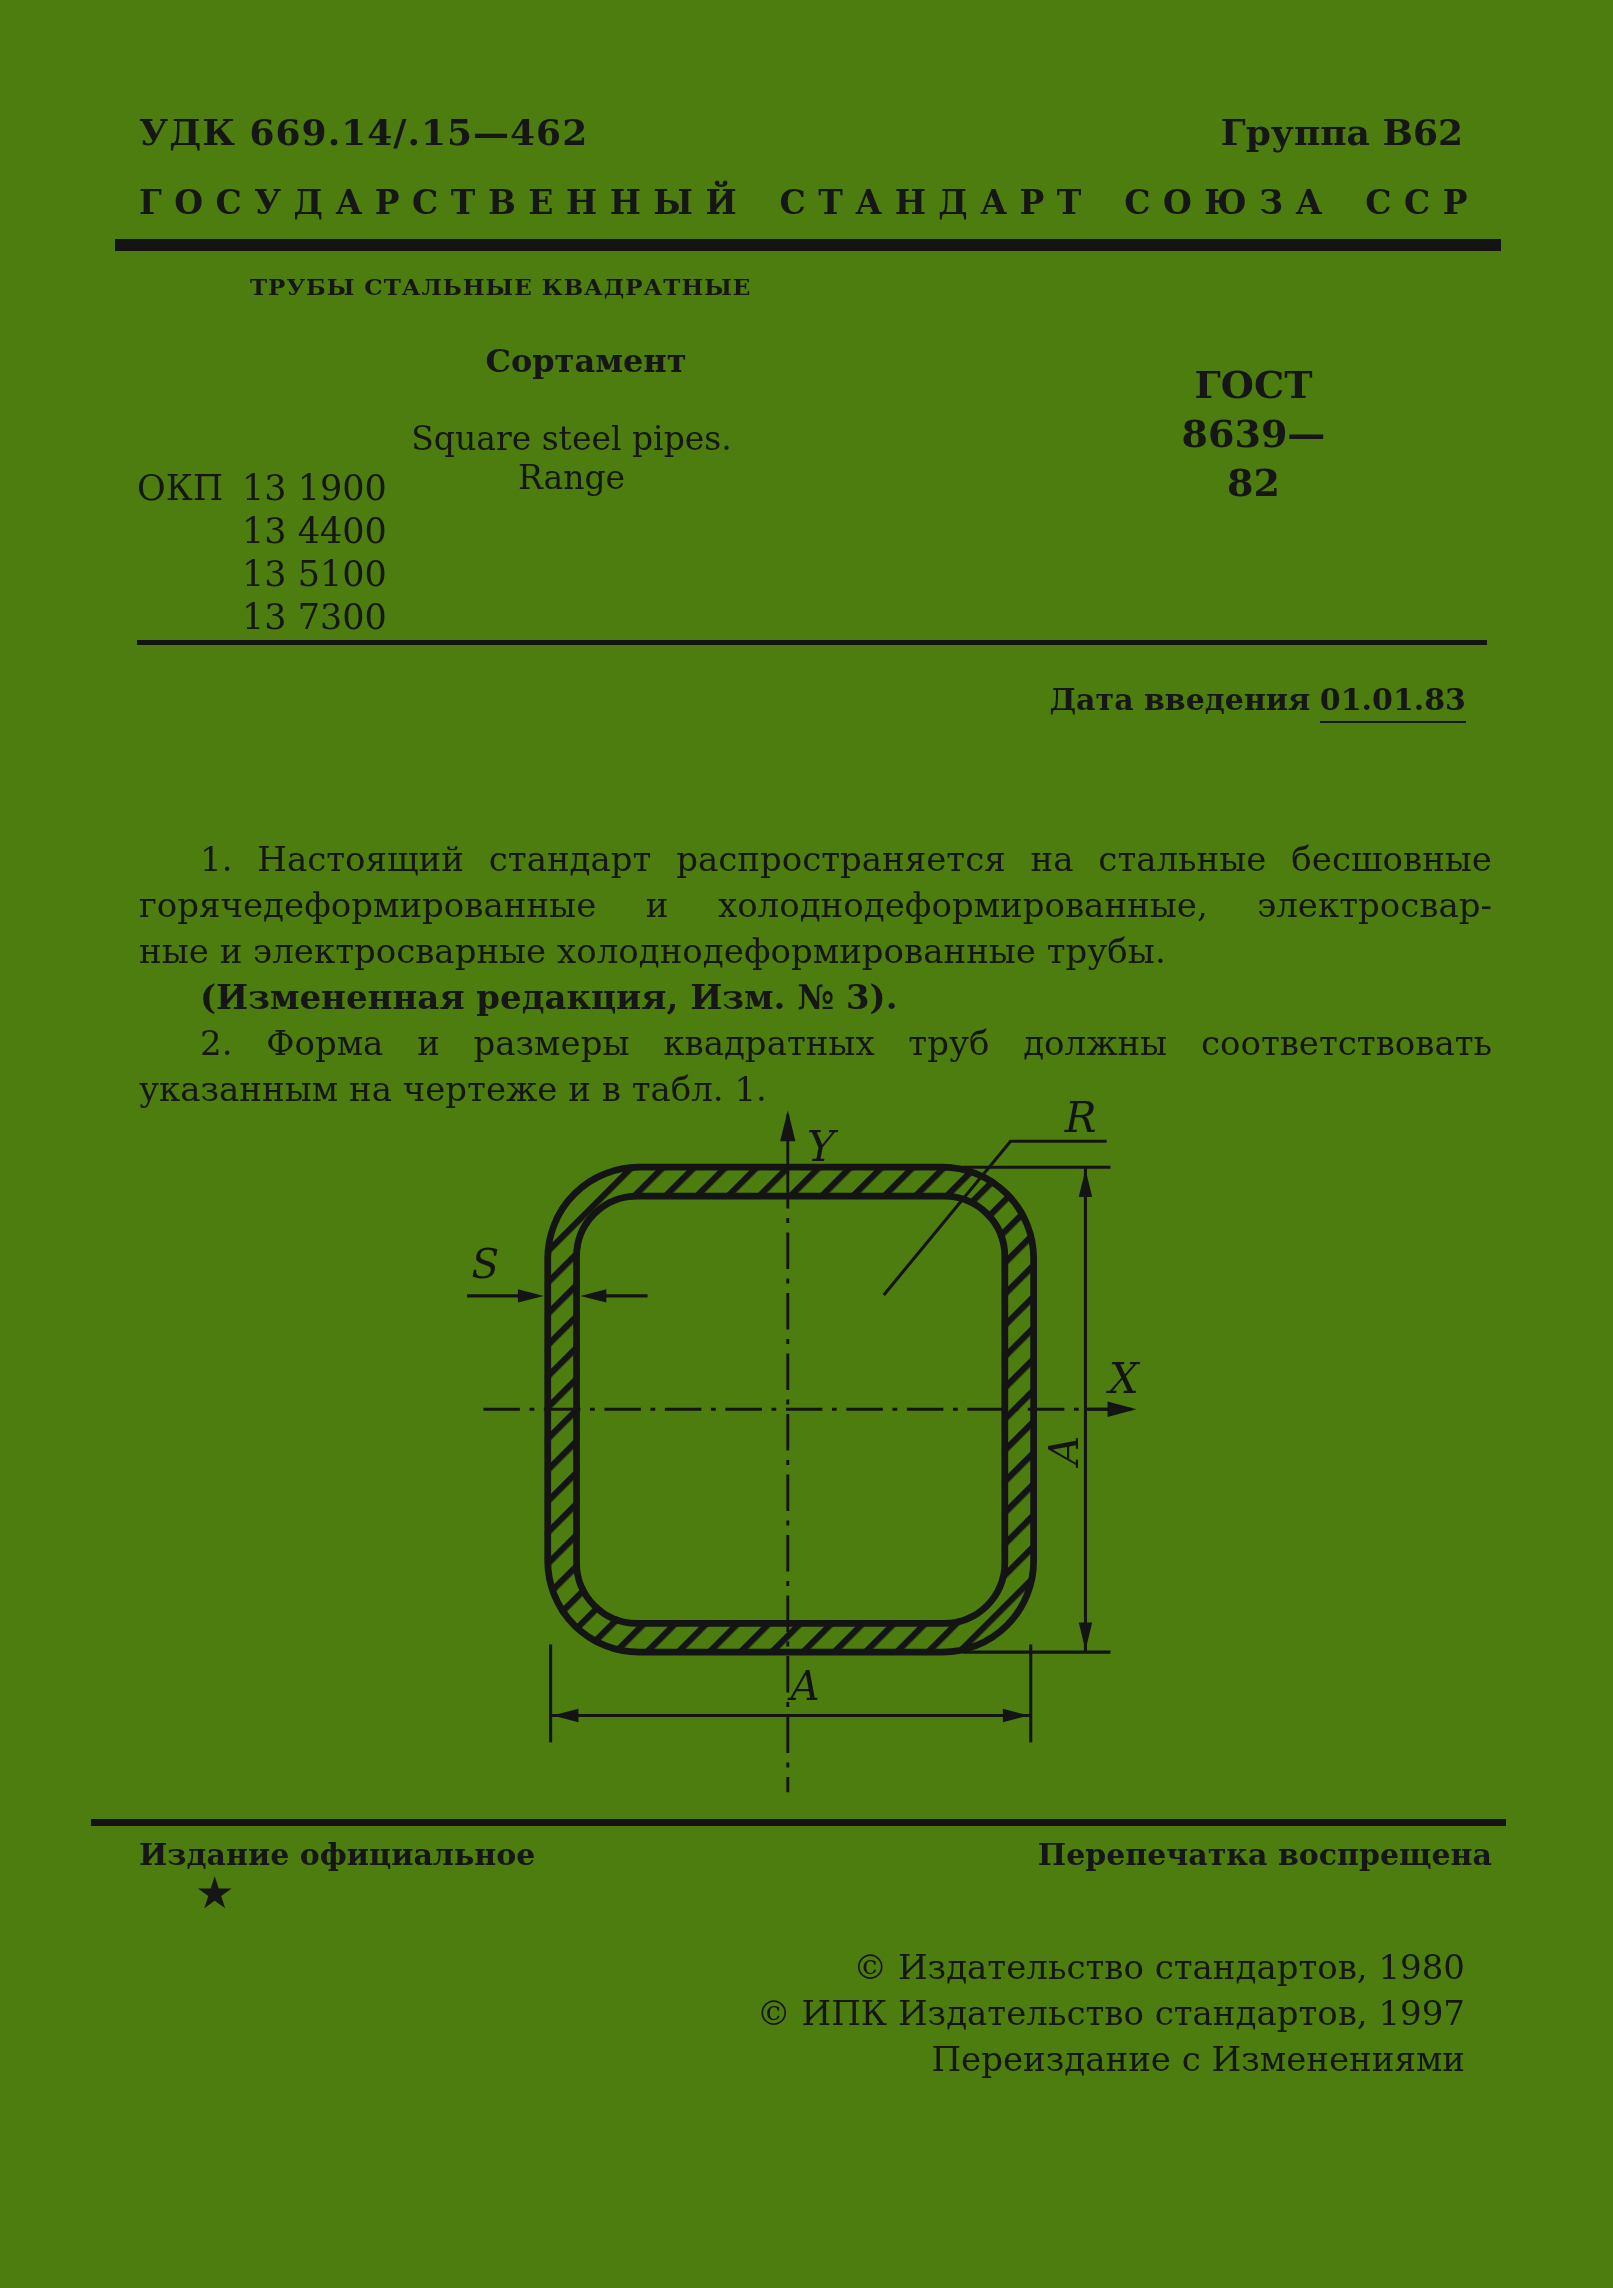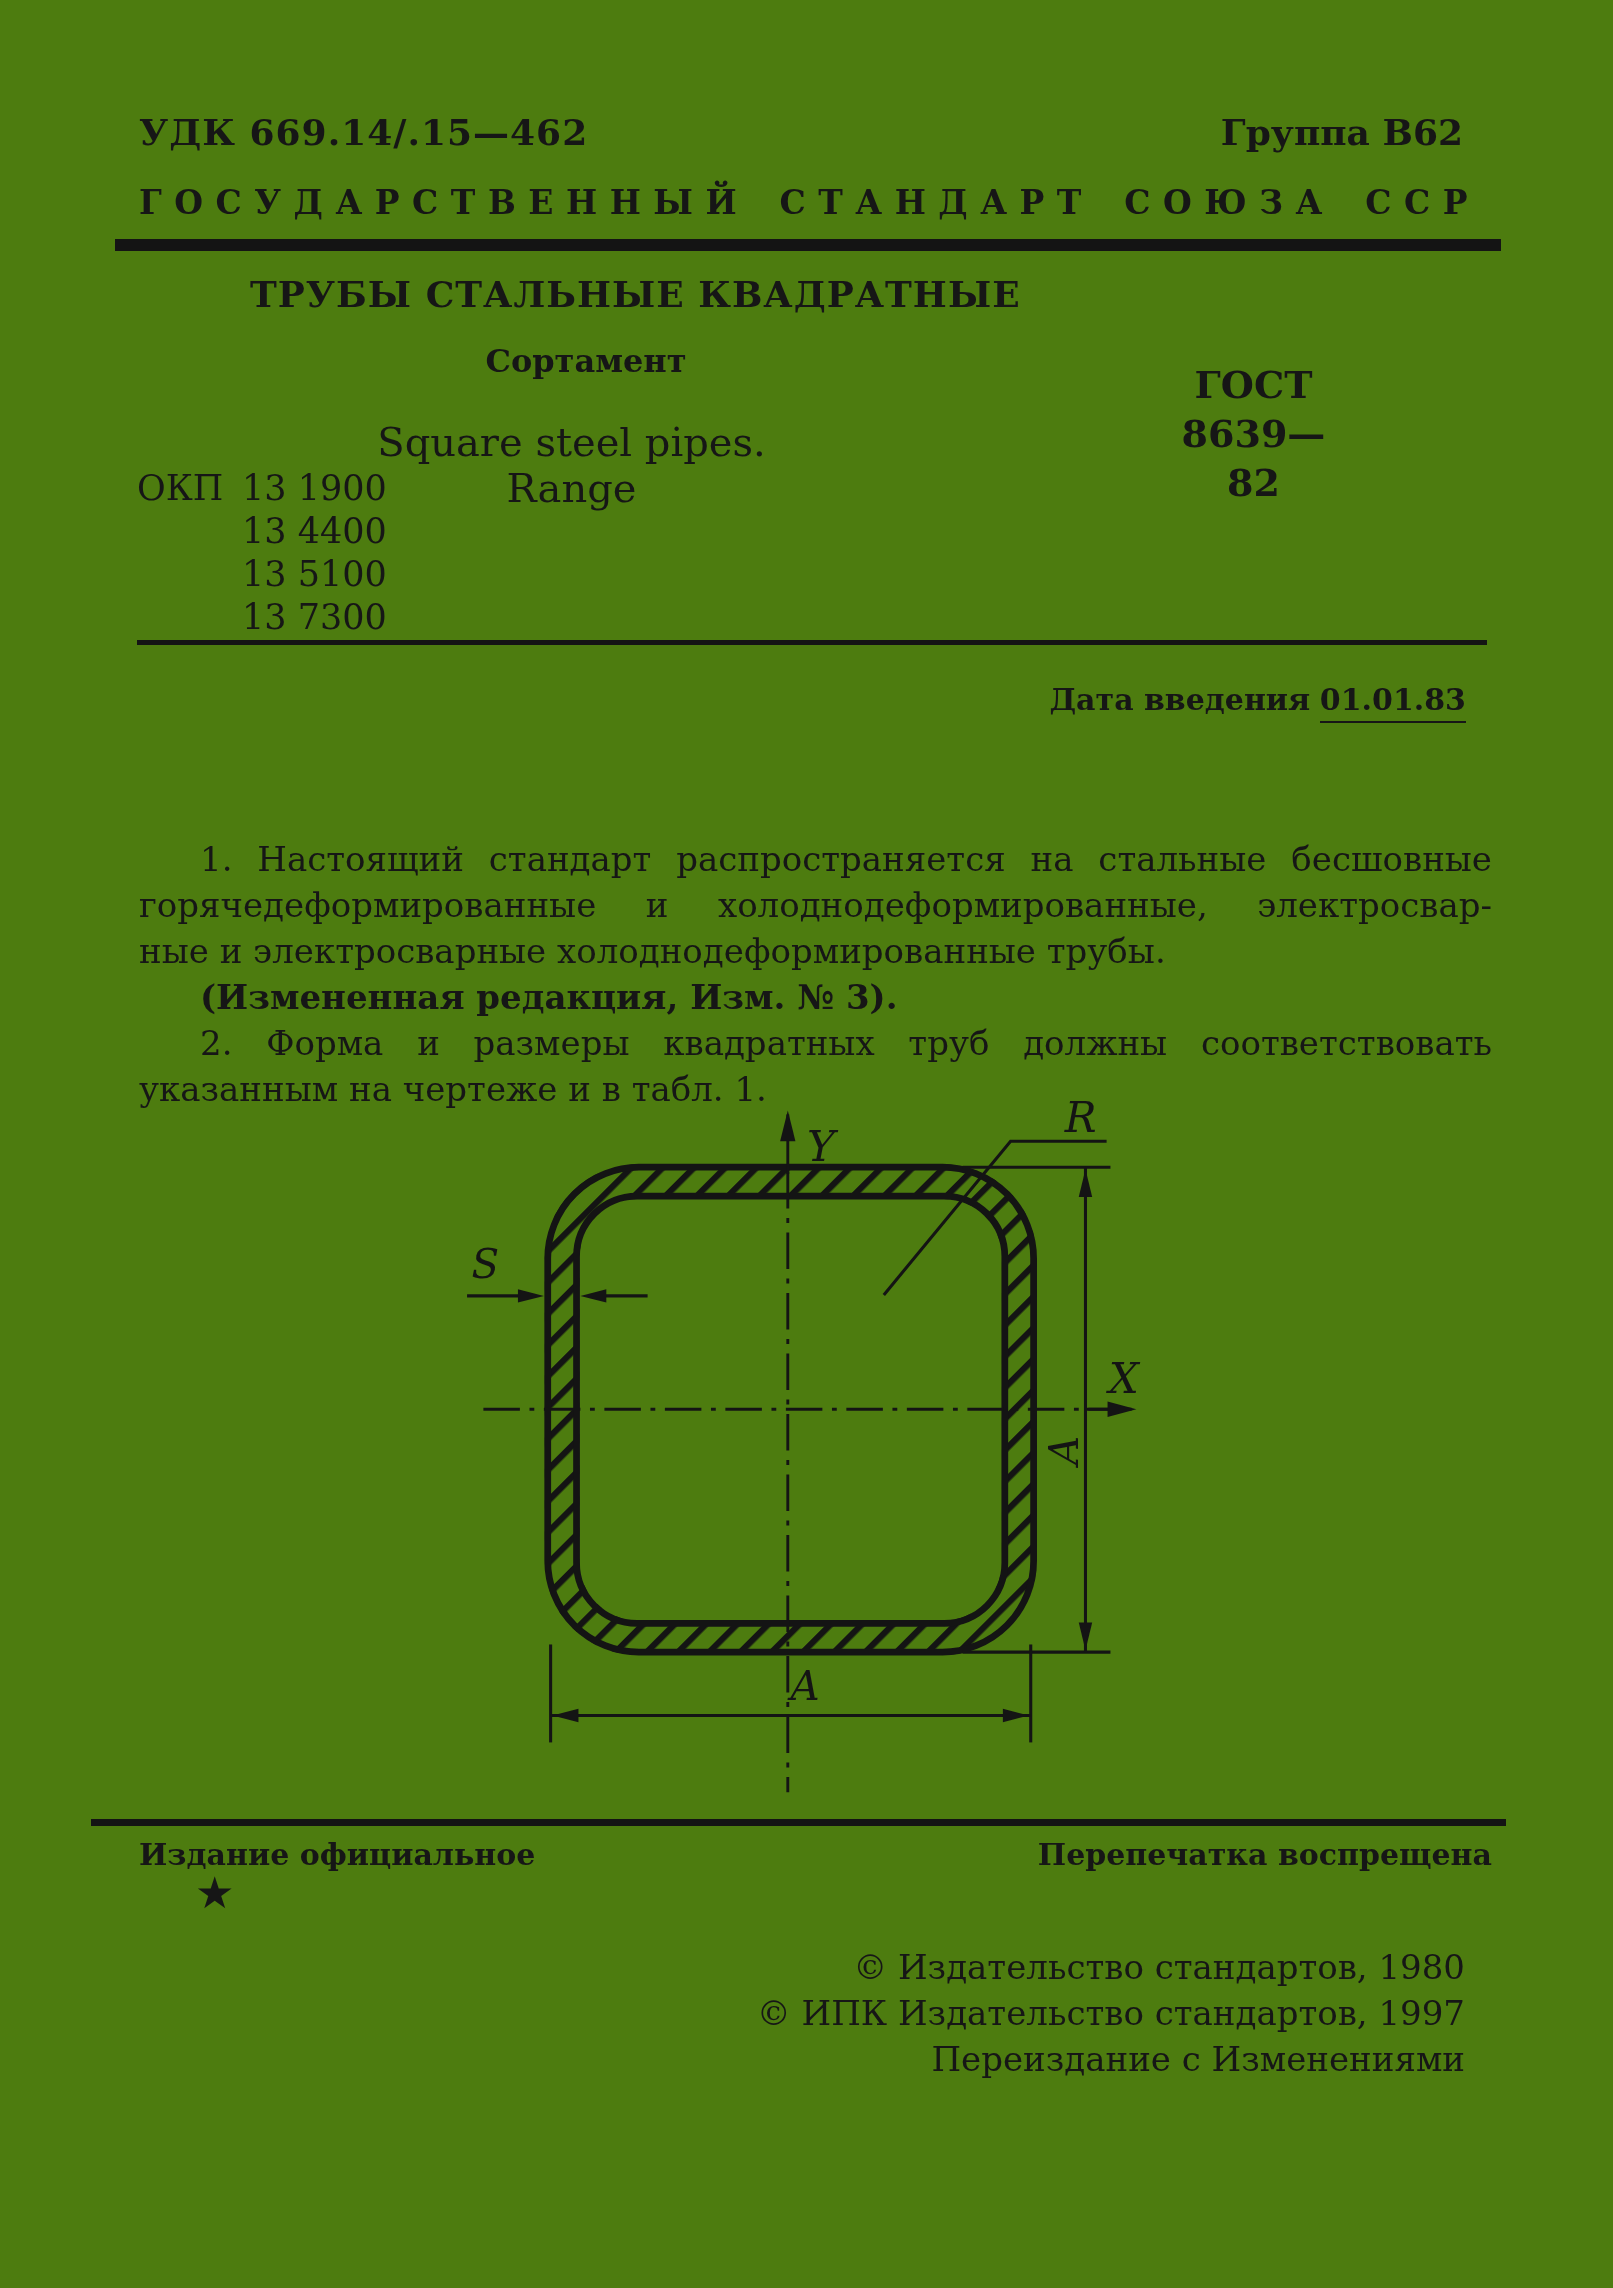--- a/index.html
+++ b/index.html
@@ -23,7 +23,7 @@
   }
   .orgline span{letter-spacing:12.5px;white-space:nowrap;}
   .rule-thick{left:115px;top:239px;width:1386px;height:11.5px;background:#141414;}
-  .doc-title{left:250px;top:273px;font-size:36px;letter-spacing:1px;}
+  .doc-title{left:250px;top:273px;font-size:23px;letter-spacing:1px;}
   .subtitle{left:442px;top:342px;width:288px;text-align:center;font-size:32px;}
   .subtitle-en{left:365px;top:419px;width:413px;text-align:center;font-size:40px;}
   .gost{left:1167px;top:360px;width:173px;text-align:center;font-size:38px;font-weight:bold;line-height:49px;}

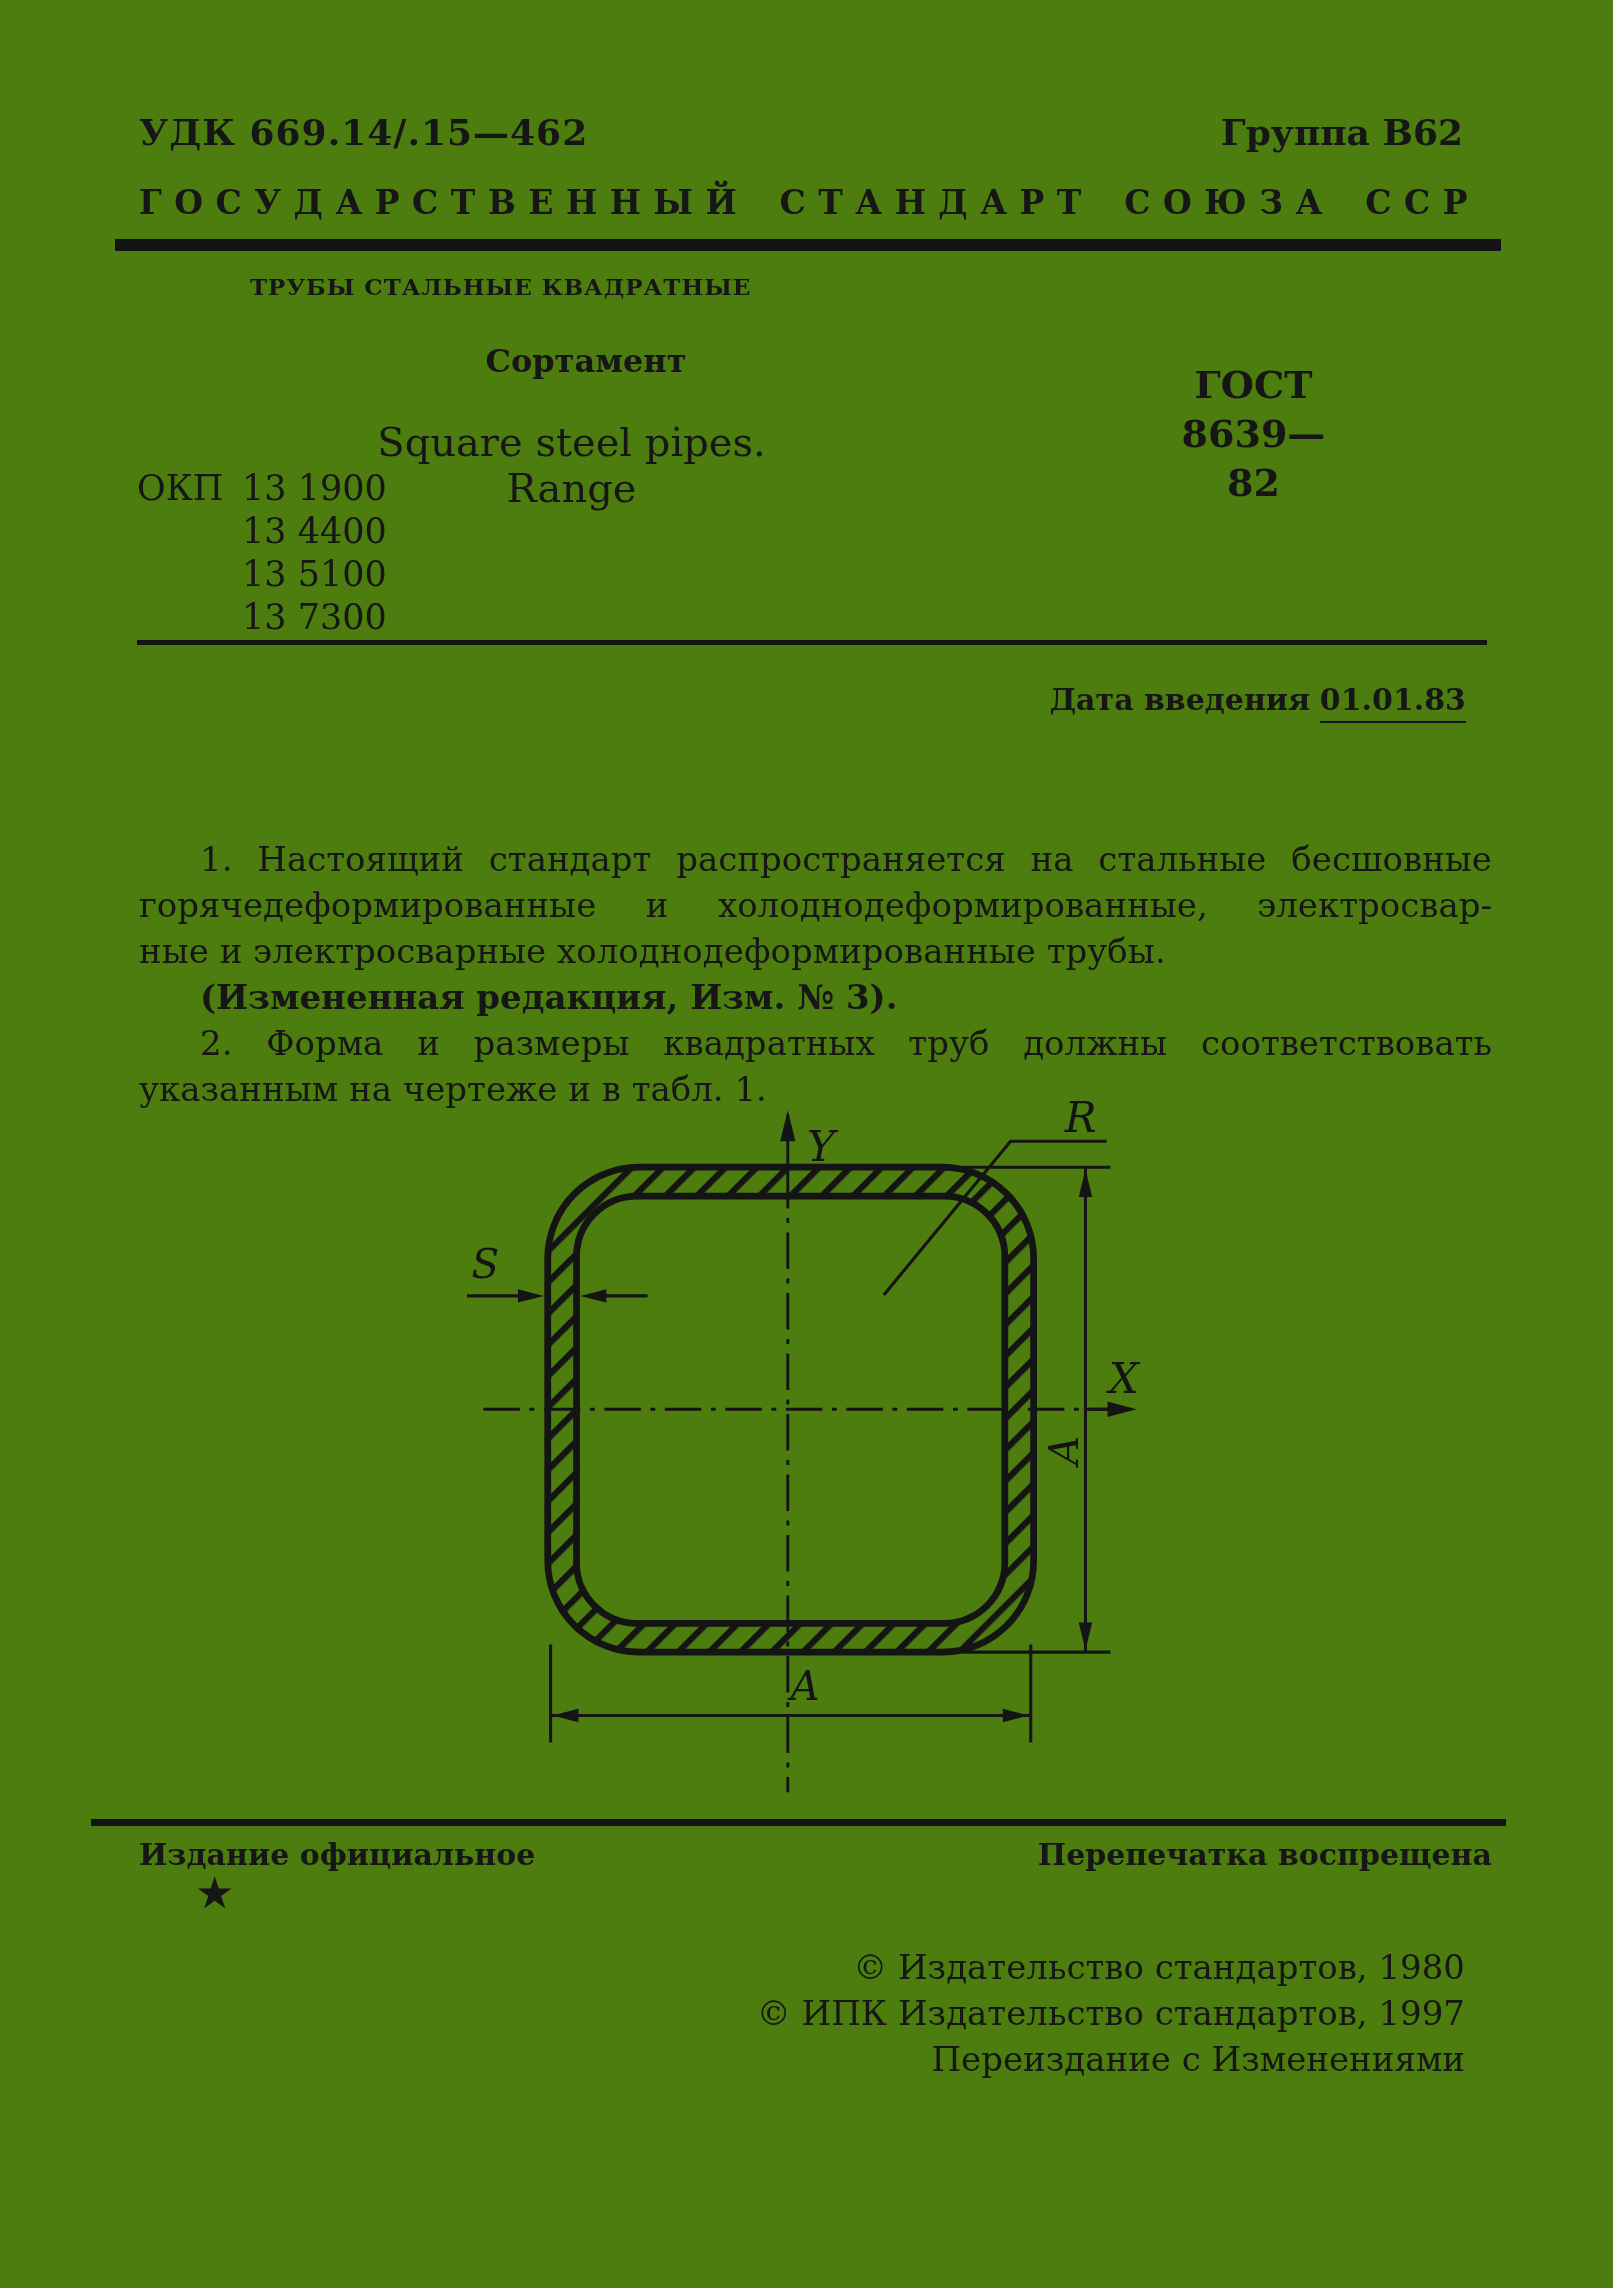--- a/index.html
+++ b/index.html
@@ -25,7 +25,7 @@
   .rule-thick{left:115px;top:239px;width:1386px;height:11.5px;background:#141414;}
   .doc-title{left:250px;top:273px;font-size:23px;letter-spacing:1px;}
   .subtitle{left:442px;top:342px;width:288px;text-align:center;font-size:32px;}
-  .subtitle-en{left:365px;top:419px;width:413px;text-align:center;font-size:40px;}
+  .subtitle-en{left:365px;top:419px;width:413px;text-align:center;font-size:33px;}
   .gost{left:1167px;top:360px;width:173px;text-align:center;font-size:38px;font-weight:bold;line-height:49px;}
   .okp{left:137px;top:467px;font-size:35px;line-height:43px;}
   .okp .row{display:flex;}

